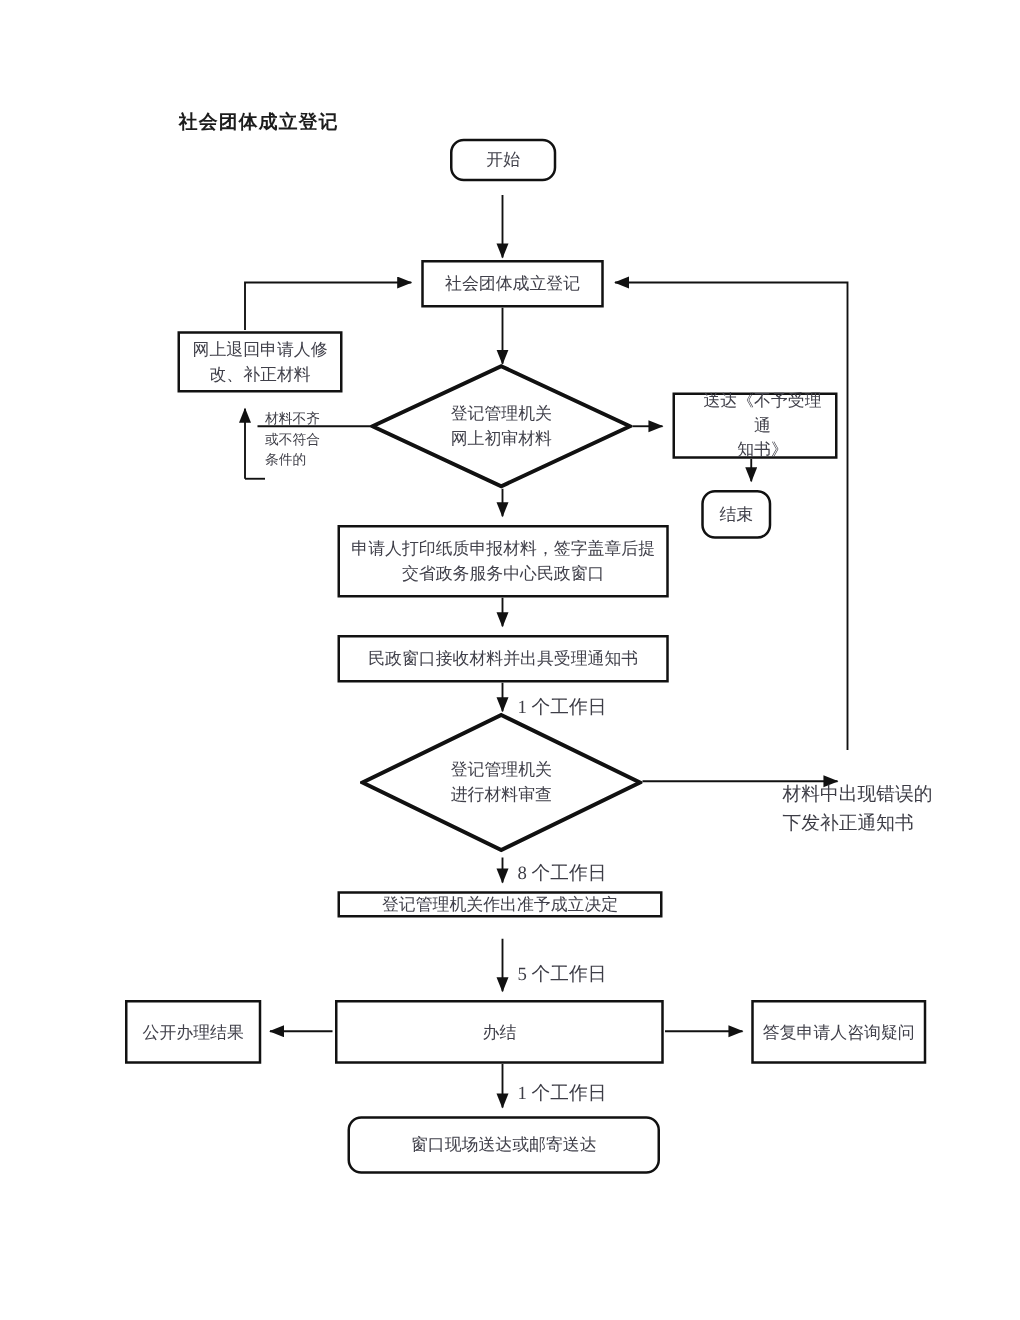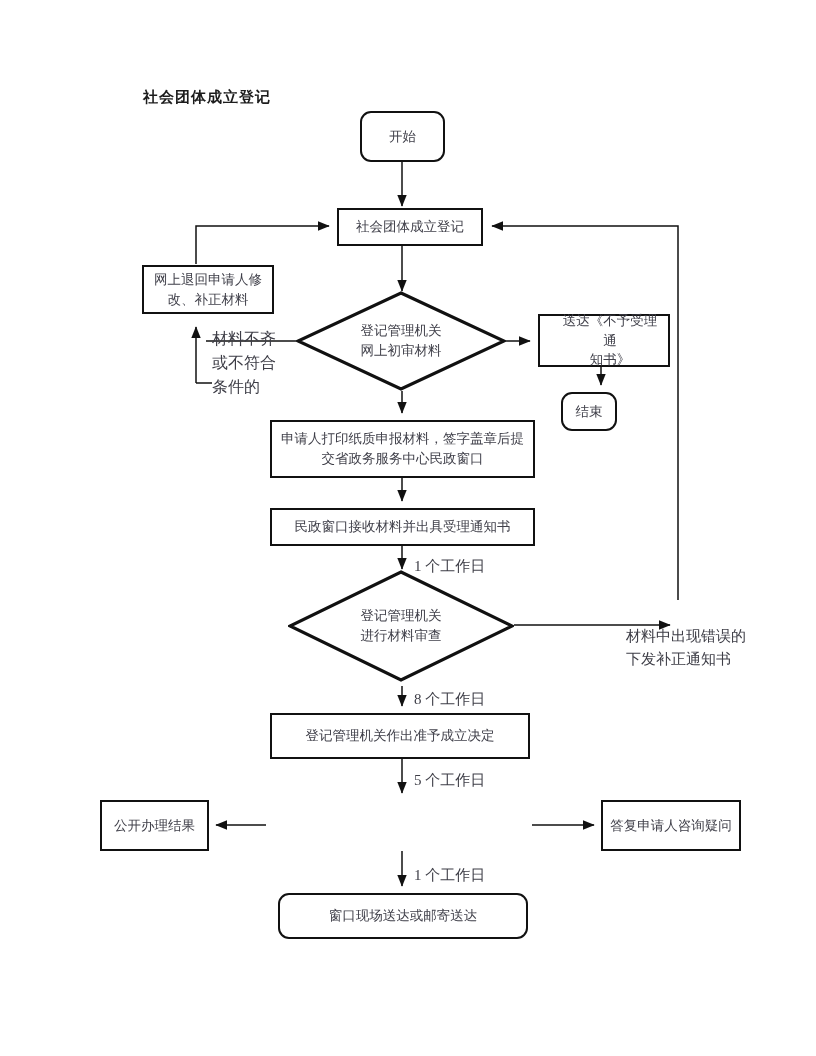--- a/index.html
+++ b/index.html
@@ -72,7 +72,7 @@
     </g>
   </svg>
 
-  <div class="node rounded fs13" style="left:360px;top:111px;width:85px;height:51px;">
+  <div class="node rounded fs13" style="left:360px;top:111px;width:85px;height:34px;">
     <span>开始</span>
   </div>
 

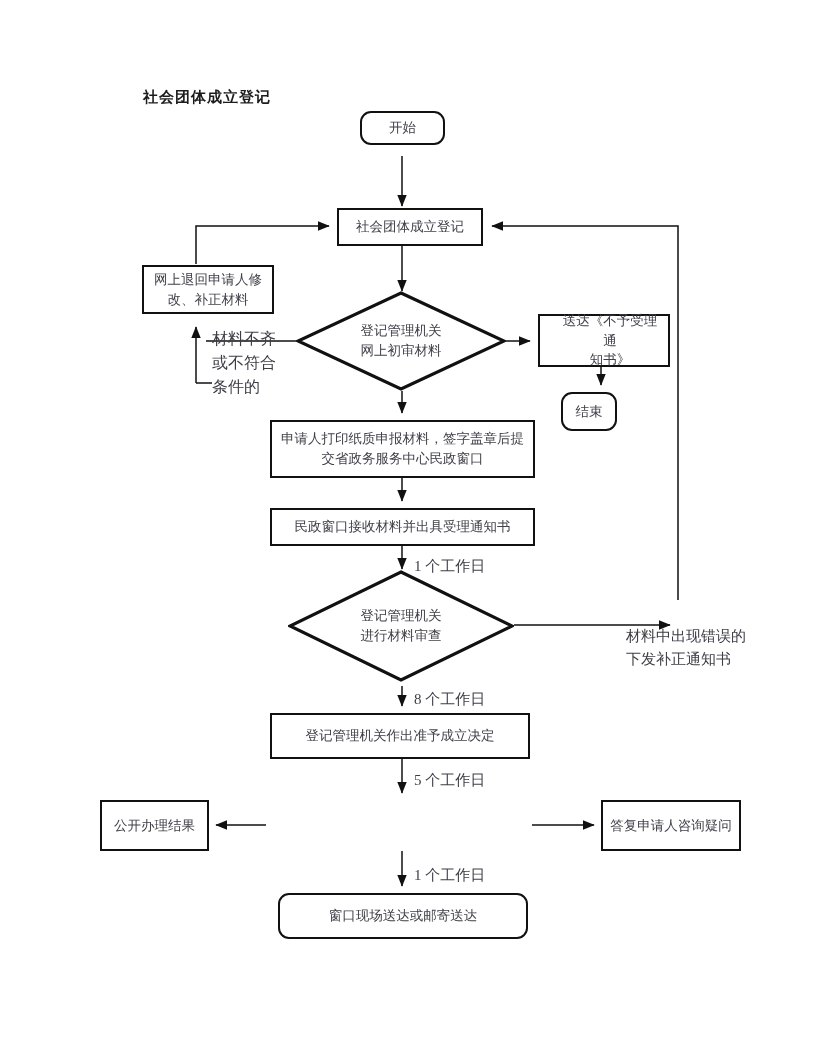--- a/index.html
+++ b/index.html
@@ -19,7 +19,7 @@
          font-family:"DejaVu Sans","Liberation Sans",sans-serif;}
   .edgelabel{position:absolute;color:#3d3d46;line-height:1.5;white-space:pre-line;}
   .fs13{font-size:13.5px;}
-  .fs12{font-size:16px;}
+  .fs12{font-size:11px;}
   .fs11{font-size:15px;}
 </style>
 </head>

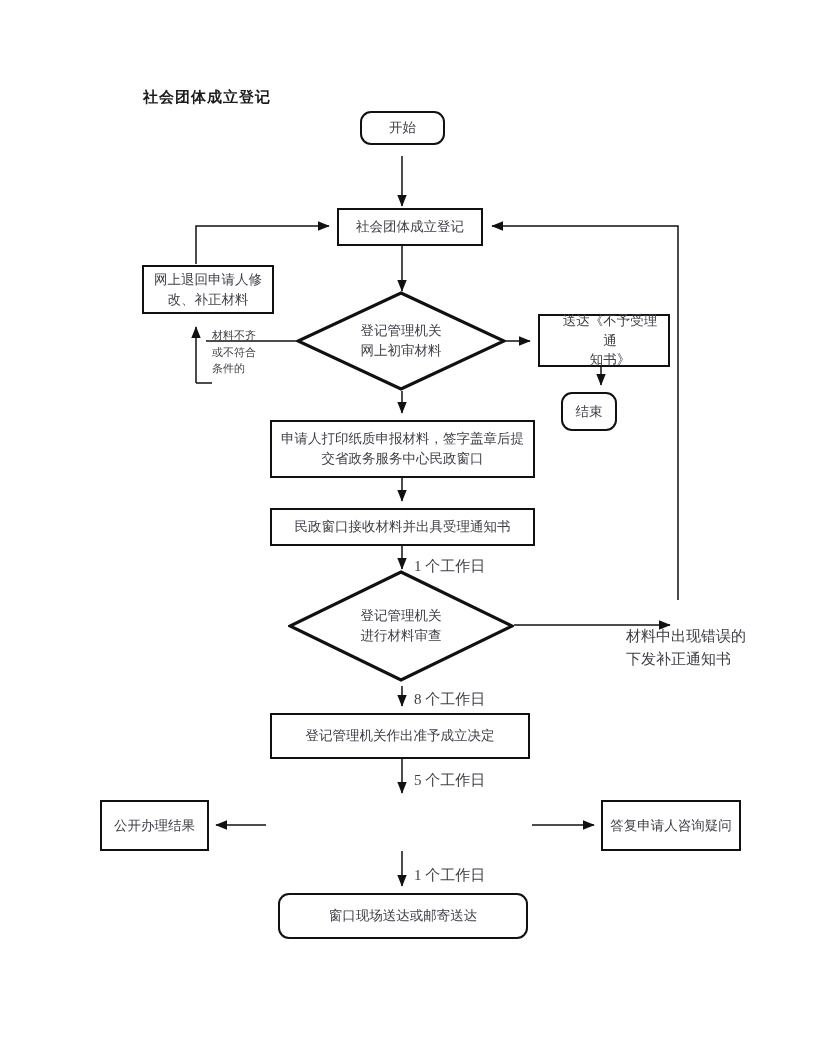--- a/index.html
+++ b/index.html
@@ -119,7 +119,7 @@
 进行材料审查</div>
   </div>
 
-  <div class="node fs13" style="left:270px;top:713px;width:260px;height:46px;">
+  <div class="node fs13" style="left:270px;top:713px;width:260px;height:21px;">
     <span>登记管理机关作出准予成立决定</span>
   </div>
 

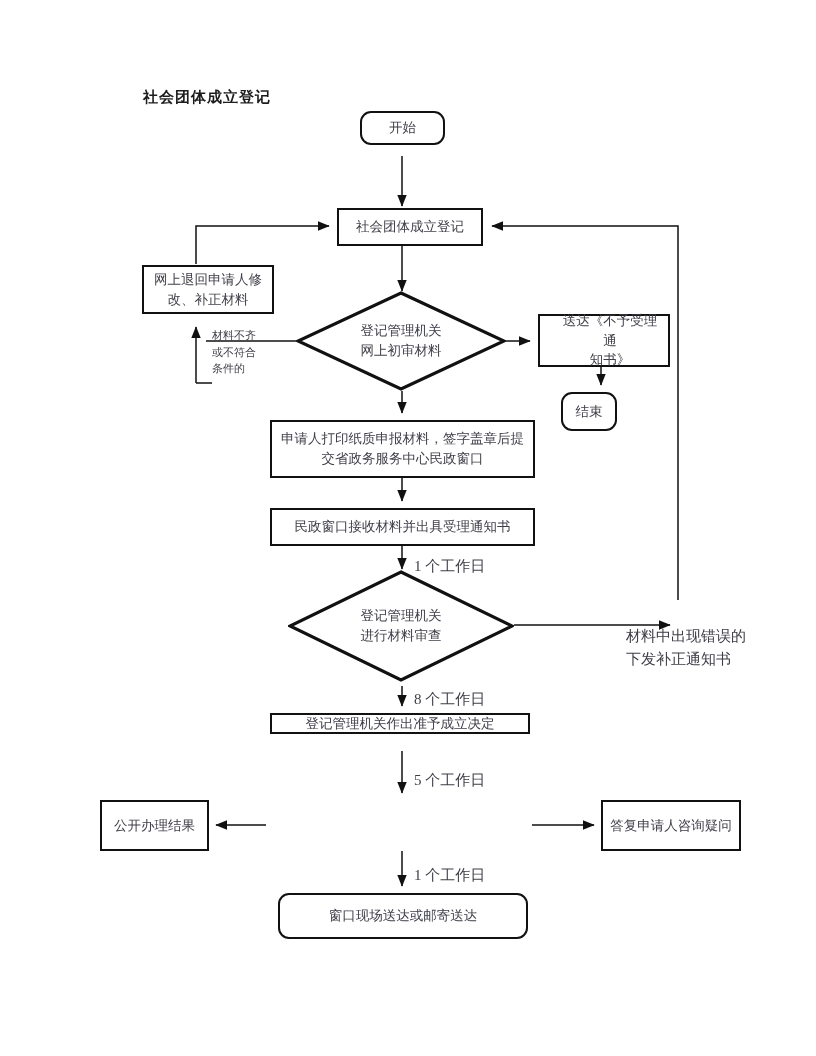--- a/index.html
+++ b/index.html
@@ -123,6 +123,9 @@
     <span>登记管理机关作出准予成立决定</span>
   </div>
 
+  <div class="node fs13" style="left:268px;top:800px;width:263px;height:51px;">
+    <span>办结</span>
+  </div>
 
   <div class="node fs13" style="left:100px;top:800px;width:109px;height:51px;">
     <span>公开办理结果</span>

